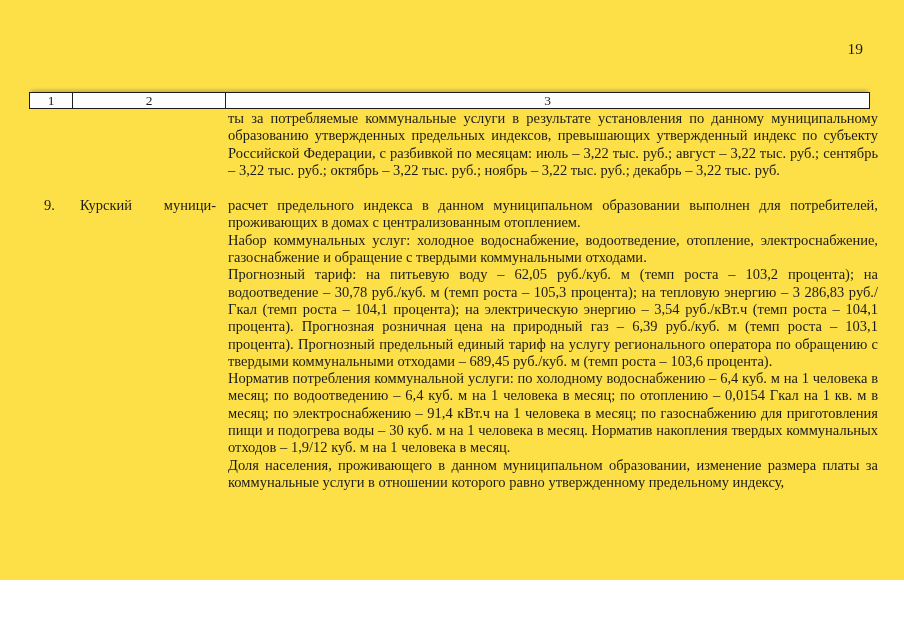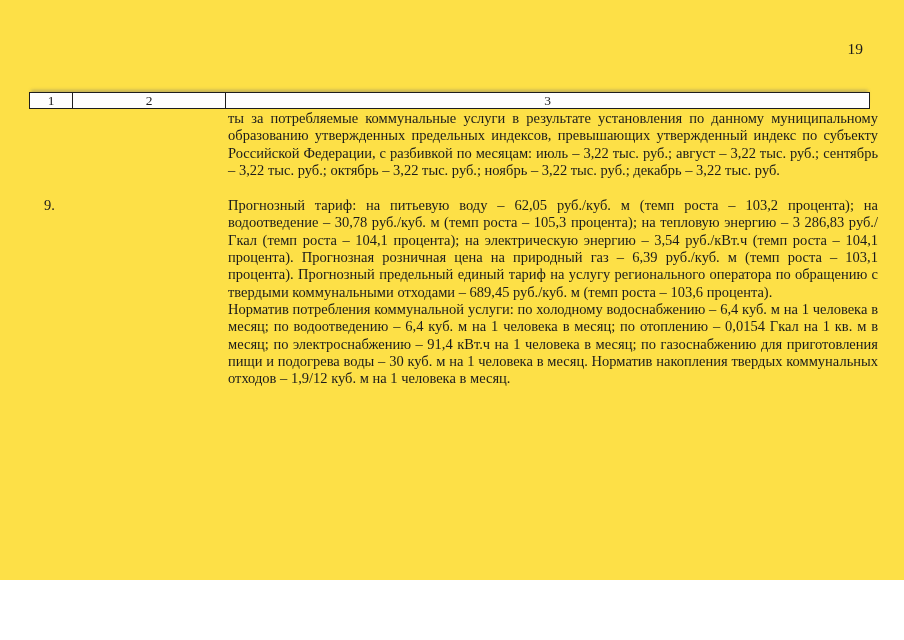--- a/index.html
+++ b/index.html
@@ -90,6 +90,7 @@
     <div class="trow row-gap">
       <div class="cell c1">9.</div>
       <div class="cell c2">
+        <div class="jline">Курский муници-</div>
       </div>
       <div class="cell c3">
         <p>Прогнозный тариф: на питьевую воду – 62,05 руб./куб. м (темп роста – 103,2 процента); на водоотведение – 30,78 руб./куб. м (темп роста – 105,3 процента); на тепловую энергию – 3&nbsp;286,83 руб./Гкал (темп роста – 104,1 процента); на электрическую энергию – 3,54 руб./кВт.ч (темп роста – 104,1 процента). Прогнозная розничная цена на природный газ – 6,39 руб./куб. м (темп роста – 103,1 процента). Прогнозный предельный единый тариф на услугу регионального оператора по обращению с твердыми коммунальными отходами – 689,45 руб./куб. м (темп роста – 103,6 процента).</p>

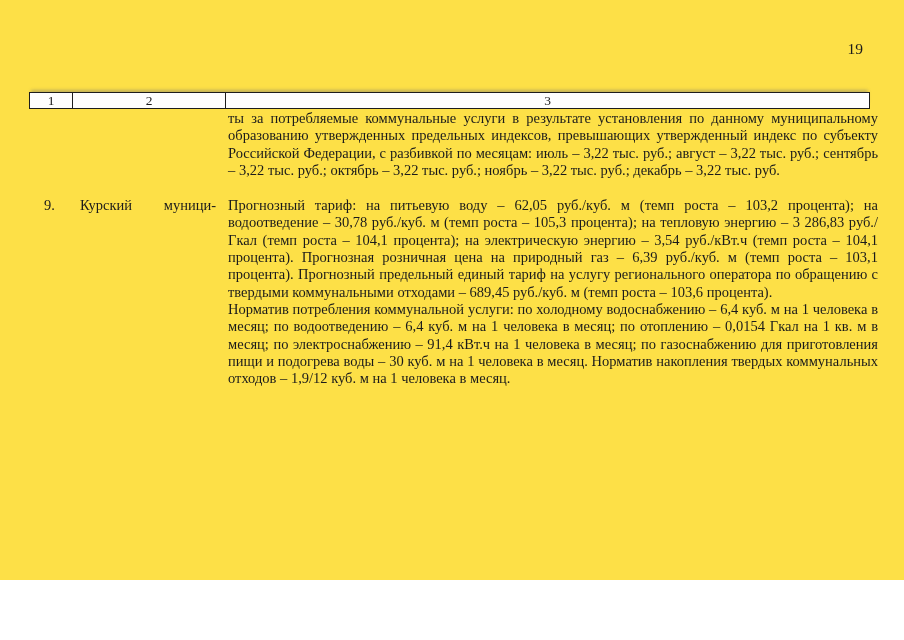--- a/index.html
+++ b/index.html
@@ -93,6 +93,7 @@
         <div class="jline">Курский муници-</div>
       </div>
       <div class="cell c3">
+        <p>расчет предельного индекса в данном муниципальном образовании выполнен для потребителей, проживающих в домах с централизованным отоплением.</p>
         <p>Прогнозный тариф: на питьевую воду – 62,05 руб./куб. м (темп роста – 103,2 процента); на водоотведение – 30,78 руб./куб. м (темп роста – 105,3 процента); на тепловую энергию – 3&nbsp;286,83 руб./Гкал (темп роста – 104,1 процента); на электрическую энергию – 3,54 руб./кВт.ч (темп роста – 104,1 процента). Прогнозная розничная цена на природный газ – 6,39 руб./куб. м (темп роста – 103,1 процента). Прогнозный предельный единый тариф на услугу регионального оператора по обращению с твердыми коммунальными отходами – 689,45 руб./куб. м (темп роста – 103,6 процента).</p>
         <p>Норматив потребления коммунальной услуги: по холодному водоснабжению – 6,4 куб. м на 1 человека в месяц; по водоотведению – 6,4 куб. м на 1 человека в месяц; по отоплению – 0,0154 Гкал на 1 кв. м в месяц; по электроснабжению – 91,4 кВт.ч на 1 человека в месяц; по газоснабжению для приготовления пищи и подогрева воды – 30 куб. м на 1 человека в месяц. Норматив накопления твердых коммунальных отходов – 1,9/12 куб. м на 1 человека в месяц.</p>
       </div>

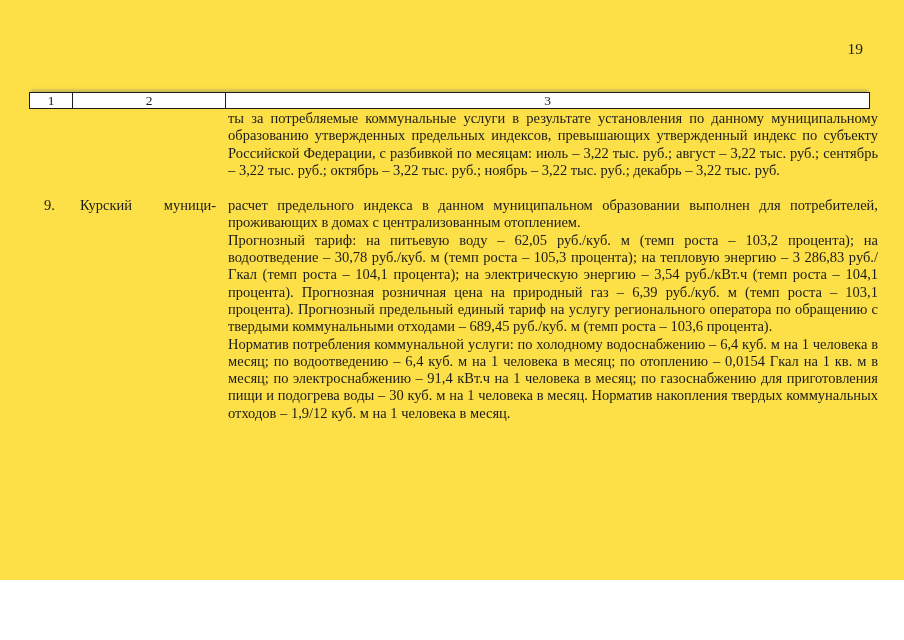--- a/index.html
+++ b/index.html
@@ -94,6 +94,7 @@
       </div>
       <div class="cell c3">
         <p>расчет предельного индекса в данном муниципальном образовании выполнен для потребителей, проживающих в домах с централизованным отоплением.</p>
+        <p>Набор коммунальных услуг: холодное водоснабжение, водоотведение, отопление, электроснабжение, газоснабжение и обращение с твердыми коммунальными отходами.</p>
         <p>Прогнозный тариф: на питьевую воду – 62,05 руб./куб. м (темп роста – 103,2 процента); на водоотведение – 30,78 руб./куб. м (темп роста – 105,3 процента); на тепловую энергию – 3&nbsp;286,83 руб./Гкал (темп роста – 104,1 процента); на электрическую энергию – 3,54 руб./кВт.ч (темп роста – 104,1 процента). Прогнозная розничная цена на природный газ – 6,39 руб./куб. м (темп роста – 103,1 процента). Прогнозный предельный единый тариф на услугу регионального оператора по обращению с твердыми коммунальными отходами – 689,45 руб./куб. м (темп роста – 103,6 процента).</p>
         <p>Норматив потребления коммунальной услуги: по холодному водоснабжению – 6,4 куб. м на 1 человека в месяц; по водоотведению – 6,4 куб. м на 1 человека в месяц; по отоплению – 0,0154 Гкал на 1 кв. м в месяц; по электроснабжению – 91,4 кВт.ч на 1 человека в месяц; по газоснабжению для приготовления пищи и подогрева воды – 30 куб. м на 1 человека в месяц. Норматив накопления твердых коммунальных отходов – 1,9/12 куб. м на 1 человека в месяц.</p>
       </div>

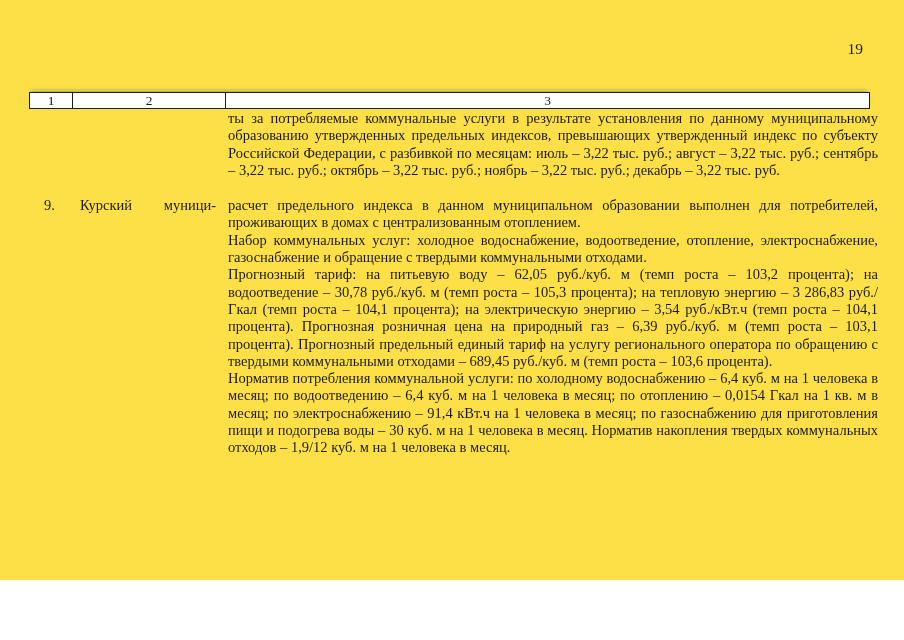--- a/index.html
+++ b/index.html
@@ -97,6 +97,7 @@
         <p>Набор коммунальных услуг: холодное водоснабжение, водоотведение, отопление, электроснабжение, газоснабжение и обращение с твердыми коммунальными отходами.</p>
         <p>Прогнозный тариф: на питьевую воду – 62,05 руб./куб. м (темп роста – 103,2 процента); на водоотведение – 30,78 руб./куб. м (темп роста – 105,3 процента); на тепловую энергию – 3&nbsp;286,83 руб./Гкал (темп роста – 104,1 процента); на электрическую энергию – 3,54 руб./кВт.ч (темп роста – 104,1 процента). Прогнозная розничная цена на природный газ – 6,39 руб./куб. м (темп роста – 103,1 процента). Прогнозный предельный единый тариф на услугу регионального оператора по обращению с твердыми коммунальными отходами – 689,45 руб./куб. м (темп роста – 103,6 процента).</p>
         <p>Норматив потребления коммунальной услуги: по холодному водоснабжению – 6,4 куб. м на 1 человека в месяц; по водоотведению – 6,4 куб. м на 1 человека в месяц; по отоплению – 0,0154 Гкал на 1 кв. м в месяц; по электроснабжению – 91,4 кВт.ч на 1 человека в месяц; по газоснабжению для приготовления пищи и подогрева воды – 30 куб. м на 1 человека в месяц. Норматив накопления твердых коммунальных отходов – 1,9/12 куб. м на 1 человека в месяц.</p>
+        <p>Доля населения, проживающего в данном муниципальном образовании, изменение размера платы за коммунальные услуги в отношении которого равно утвержденному предельному индексу,</p>
       </div>
     </div>
 

